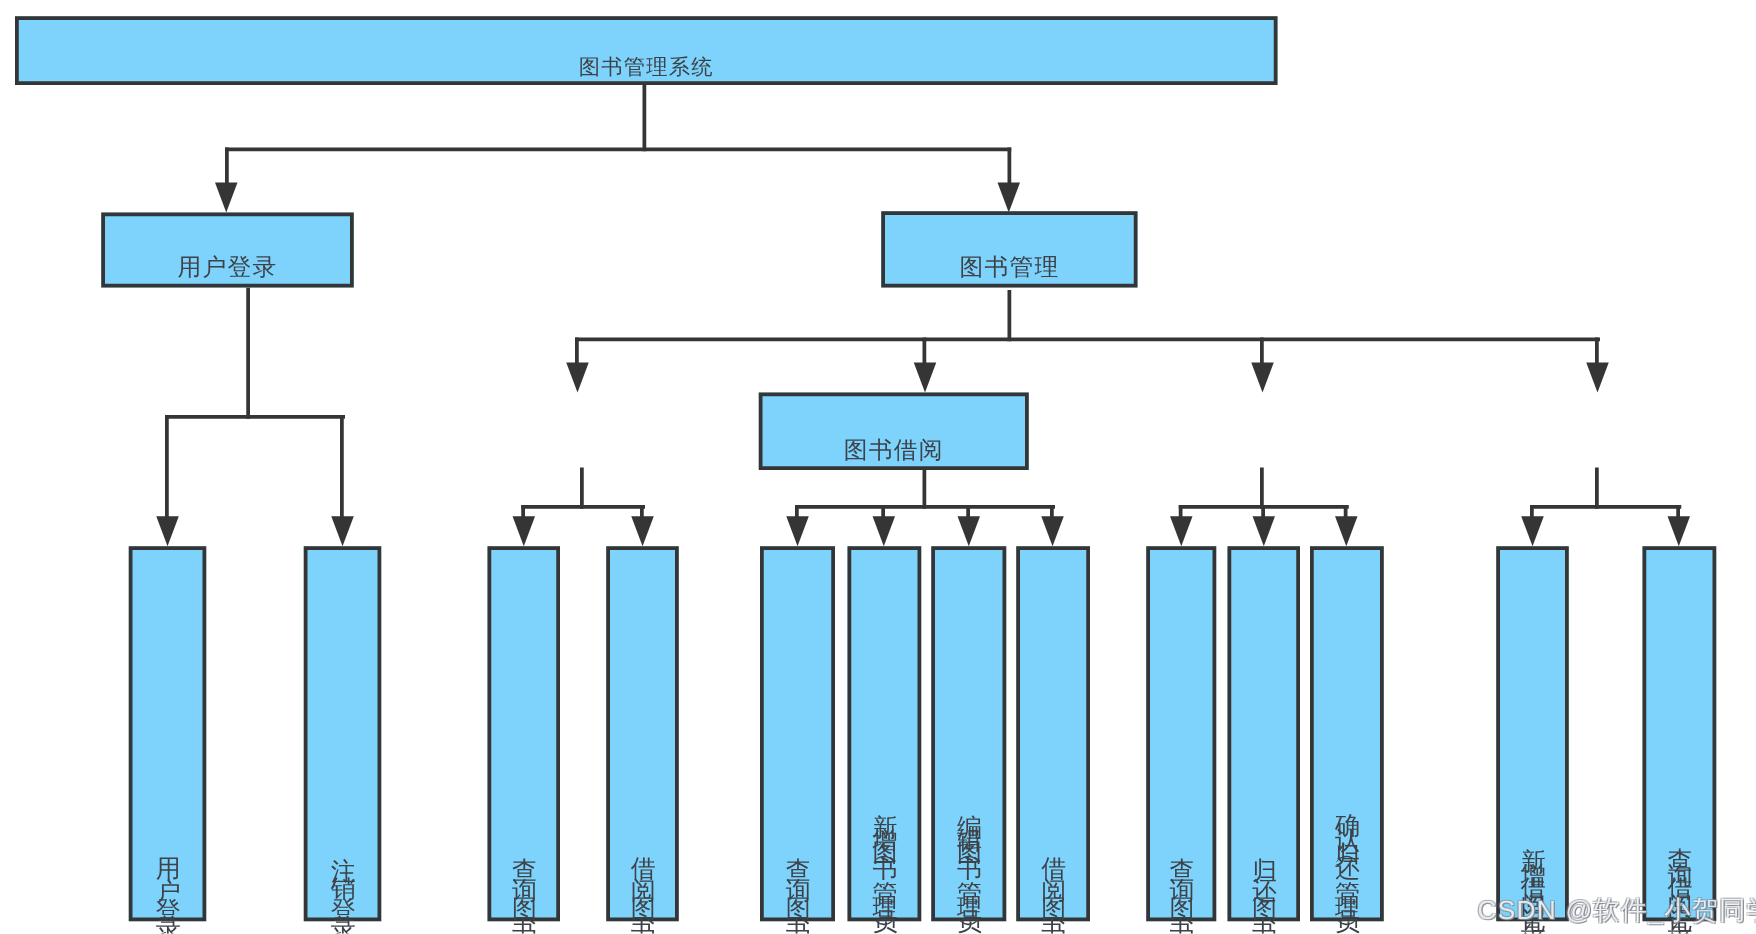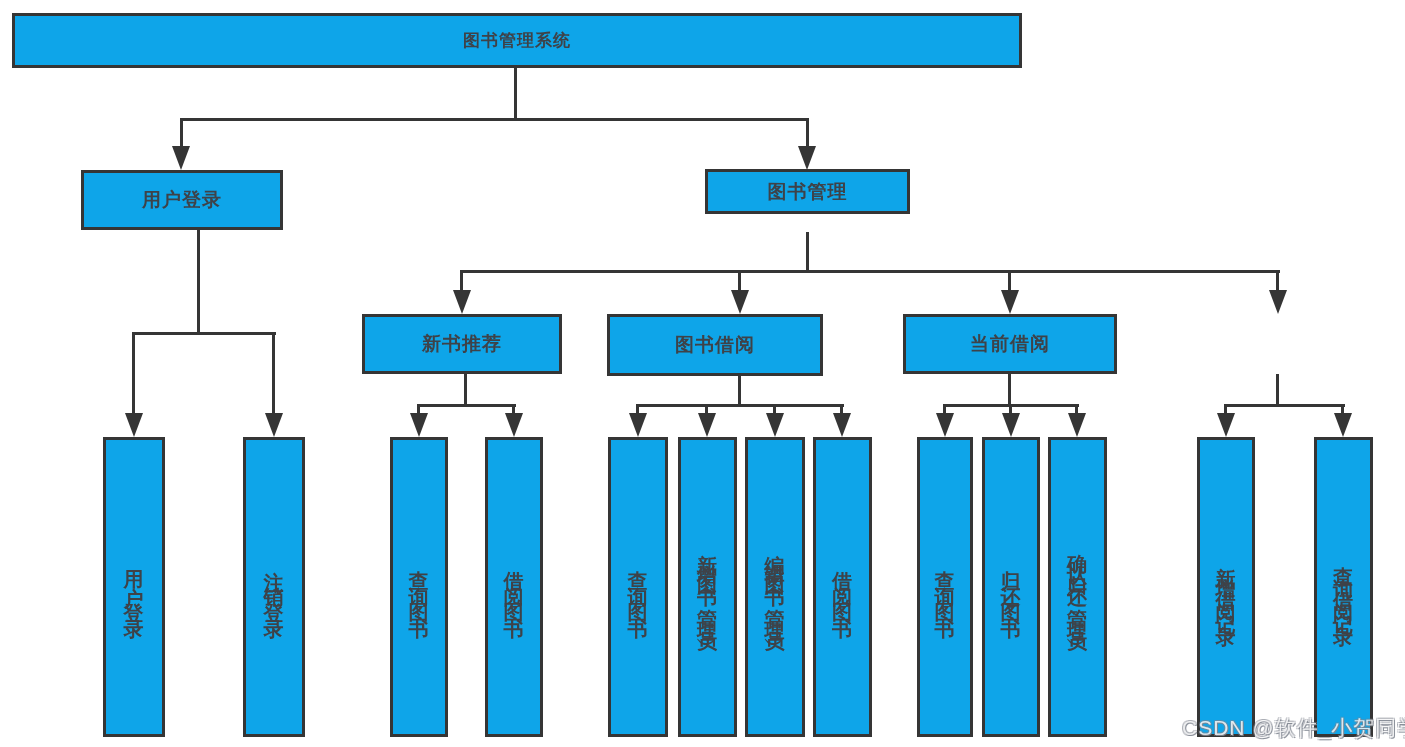--- a/index.html
+++ b/index.html
@@ -19,12 +19,11 @@
     position:absolute;
     box-sizing:border-box;
     border:3px solid var(--line);
-    background:#0ea5e9;
+    background:#7dd3fc;
     display:flex;
-    align-items:center;
+    align-items:flex-end;
     justify-content:center;
     color:var(--text);
-    font-weight:bold;
   }
   .root-label{font-size:17px;letter-spacing:1px;}
   .branch-label{font-size:19px;letter-spacing:1px;}

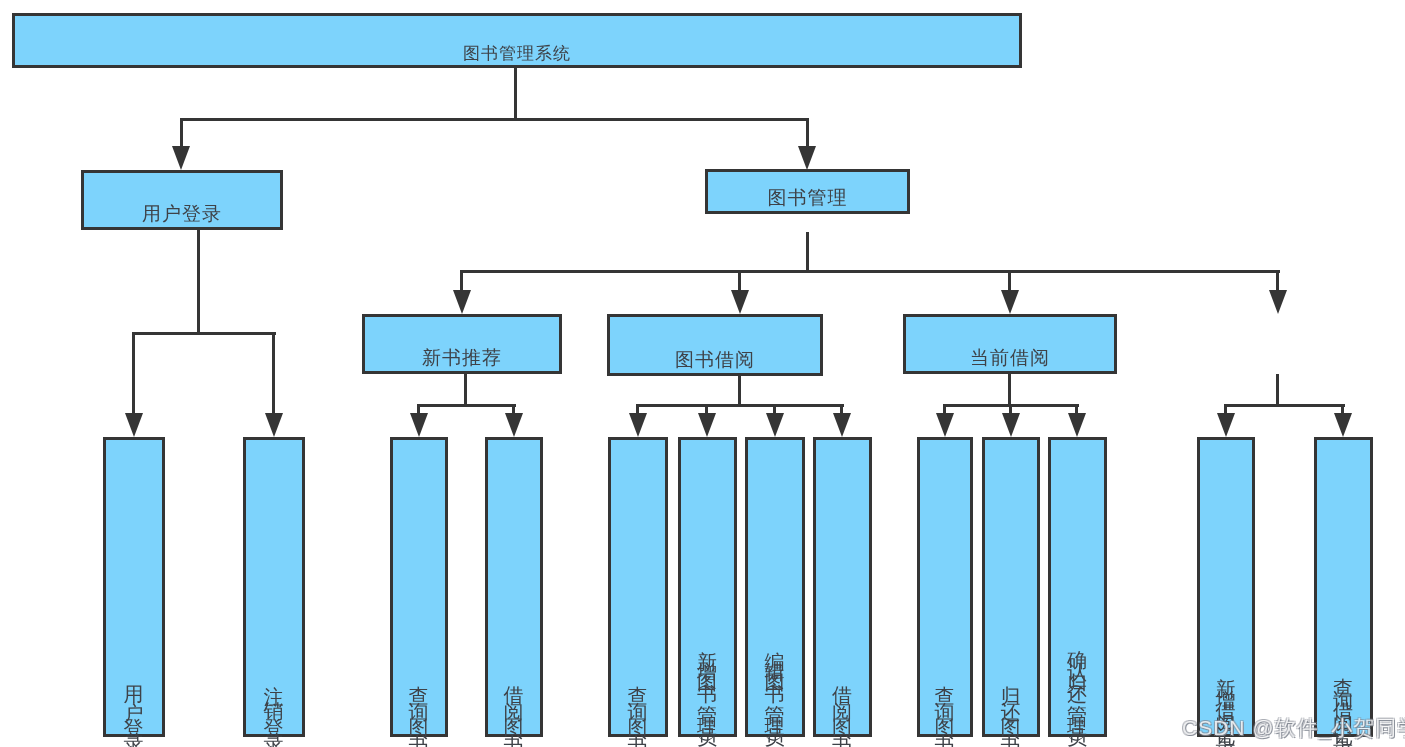--- a/index.html
+++ b/index.html
@@ -131,7 +131,7 @@
   <div class="box" style="left:81px;top:170px;width:202px;height:60px">
     <span class="branch-label">用户登录</span>
   </div>
-  <div class="box" style="left:705px;top:169px;width:205px;height:45px">
+  <div class="box" style="left:705px;top:169px;width:205px;height:61px">
     <span class="branch-label">图书管理</span>
   </div>
 

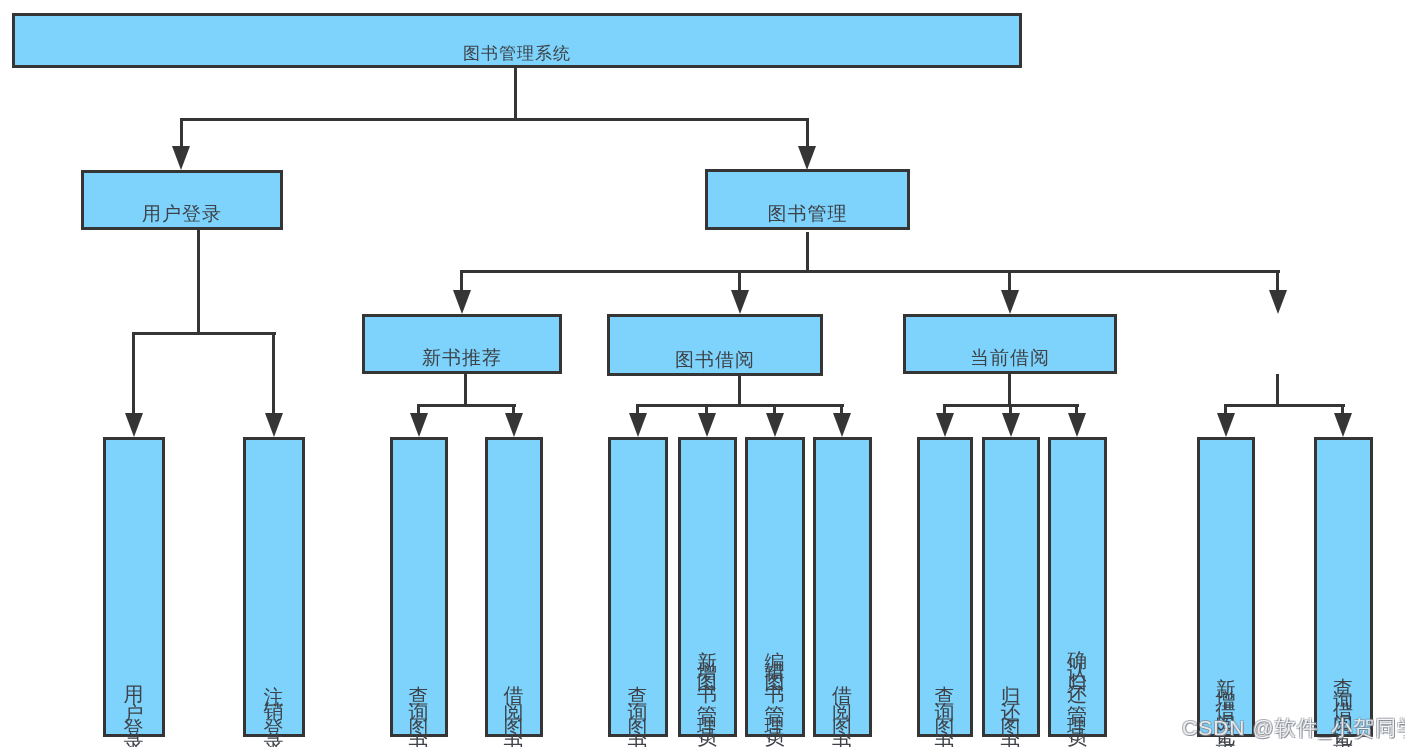--- a/index.html
+++ b/index.html
@@ -135,9 +135,6 @@
     <span class="branch-label">图书管理</span>
   </div>
 
-  <div class="box" style="left:362px;top:314px;width:200px;height:60px">
-    <span class="branch-label">新书推荐</span>
-  </div>
   <div class="box" style="left:607px;top:314px;width:216px;height:62px">
     <span class="branch-label">图书借阅</span>
   </div>

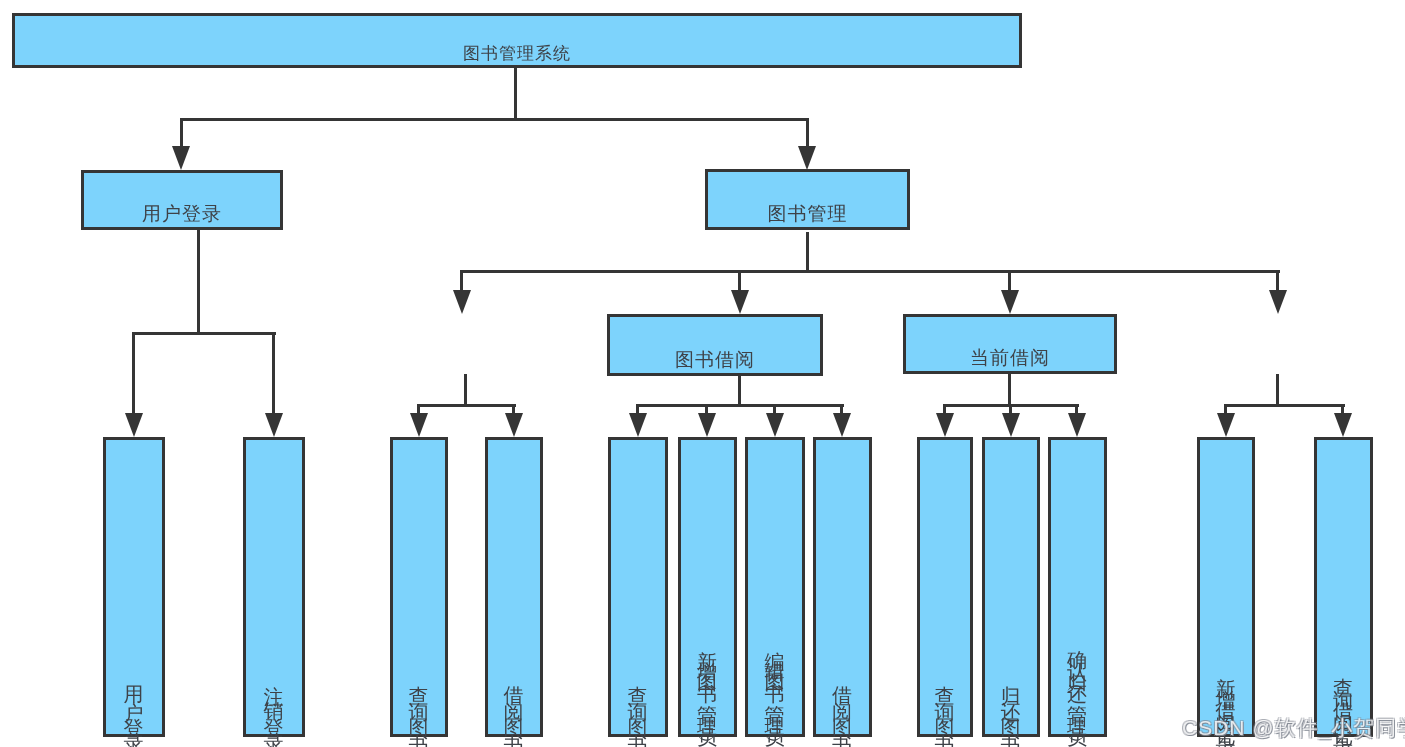--- a/index.html
+++ b/index.html
@@ -138,9 +138,6 @@
   <div class="box" style="left:607px;top:314px;width:216px;height:62px">
     <span class="branch-label">图书借阅</span>
   </div>
-  <div class="box" style="left:903px;top:314px;width:214px;height:60px">
-    <span class="branch-label">当前借阅</span>
-  </div>
 
   <div class="box leaf wide" style="left:103px;top:437px;width:62px;height:300px">
     <span class="vtext">用户登录</span>

